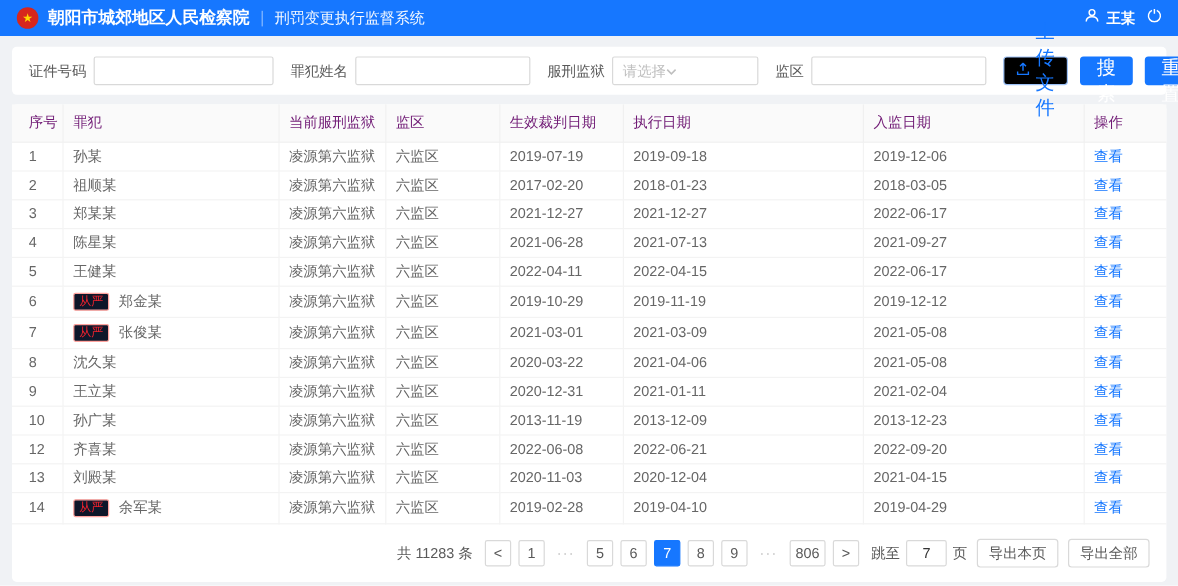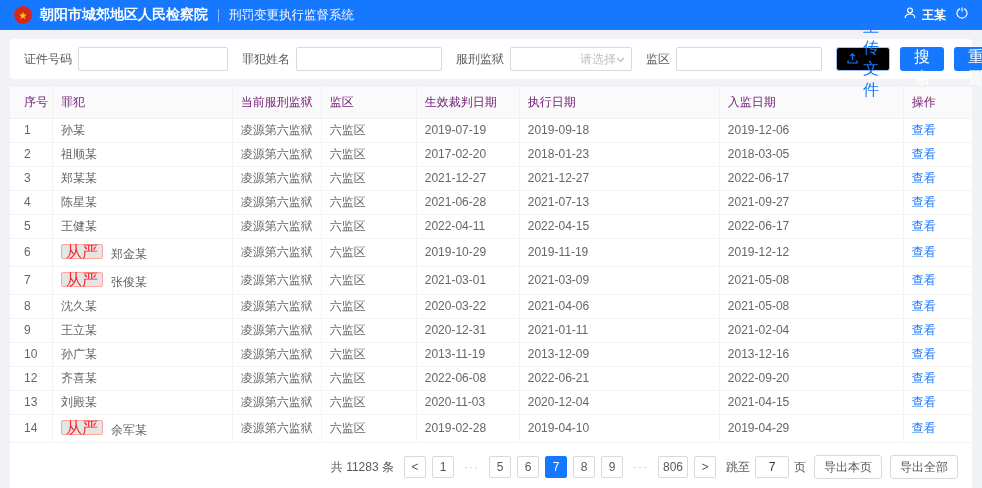--- a/index.html
+++ b/index.html
@@ -24,7 +24,7 @@
   .f-group { display:flex; align-items:center; margin-right:14px; }
   .f-label { font-size:12px; color:#595959; margin-right:6px; white-space:nowrap; }
   .f-input { height:24px; border:1px solid #d9d9d9; border-radius:2px; font-size:12px; padding:0 8px; color:#333; outline:none; }
-  .f-select { height:24px; border:1px solid #d9d9d9; border-radius:2px; font-size:12px; padding:0 6px 0 8px; display:flex; align-items:center; justify-content:flex-end; color:#bfbfbf; background:#fff; cursor:pointer; }
+  .f-select { height:24px; border:1px solid #d9d9d9; border-radius:2px; font-size:12px; padding:0 6px 0 8px; display:flex; align-items:center; justify-content:flex-start; color:#bfbfbf; background:#fff; cursor:pointer; }
   .btns { margin-left:auto; display:flex; align-items:center; gap:10px; }
   .btn-upload { height:24px; background:#000000; border:1px solid #9ec2f7; border-radius:3px; color:#1677ff; font-size:16px; padding:0 10px; display:flex; align-items:center; gap:5px; cursor:pointer; }
   .btn-primary { height:24px; background:#1677ff; color:#fff; border:none; border-radius:3px; font-size:16px; padding:0 14px; cursor:pointer; }

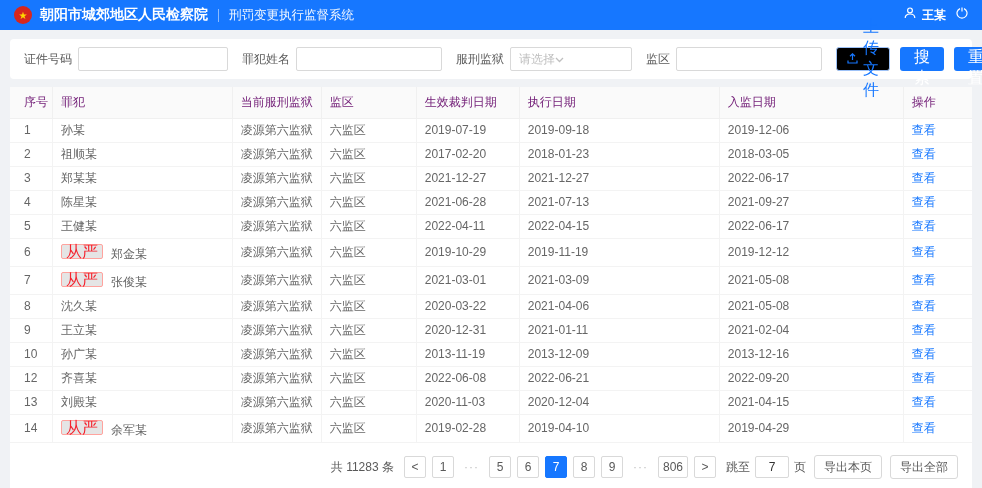--- a/index.html
+++ b/index.html
@@ -36,7 +36,7 @@
   td { padding:5px 8px; border:1px solid #f3f3f3; color:#666; white-space:nowrap; overflow:hidden; line-height:13px; }
   th:first-child, td:first-child { padding-left:14px; border-left:none; }
   th:last-child, td:last-child { border-right:none; }
-  .badge { display:inline-block; border:1px solid #ffa39e; color:#f5222d; background:#e5e5e5; font-size:16px; line-height:13px; padding:0 4px; border-radius:2px; margin-right:8px; vertical-align:1px; }
+  .badge { display:inline-block; border:1px solid #ffa39e; color:#f5222d; background:#0f172a; font-size:10px; line-height:13px; padding:0 4px; border-radius:2px; margin-right:8px; vertical-align:1px; }
   .view-link { color:#1677ff; text-decoration:none; cursor:pointer; }
 
   

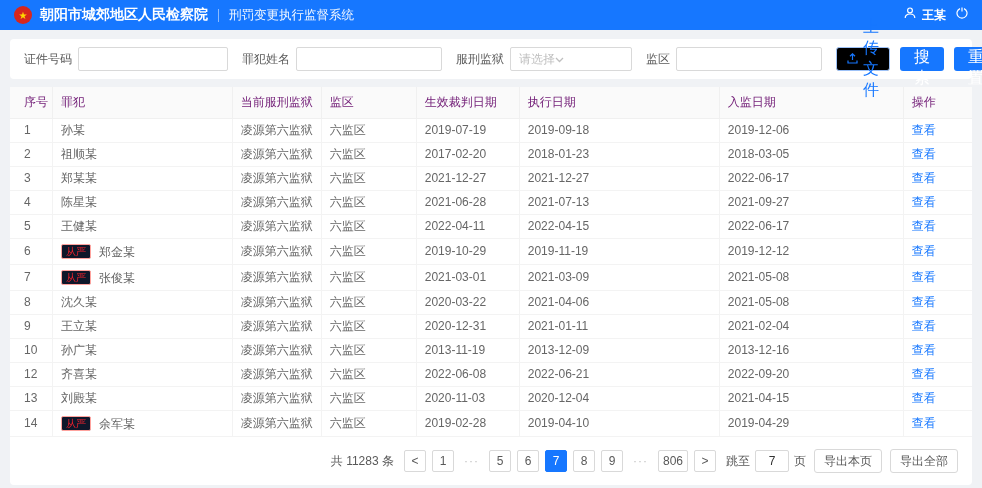--- a/index.html
+++ b/index.html
@@ -237,7 +237,7 @@
           <td>六监区</td>
           <td>2013-11-19</td>
           <td>2013-12-09</td>
-          <td>2013-12-16</td>
+          <td>2013-12-23</td>
           <td><a class="view-link">查看</a></td>
         </tr>
         <tr>

